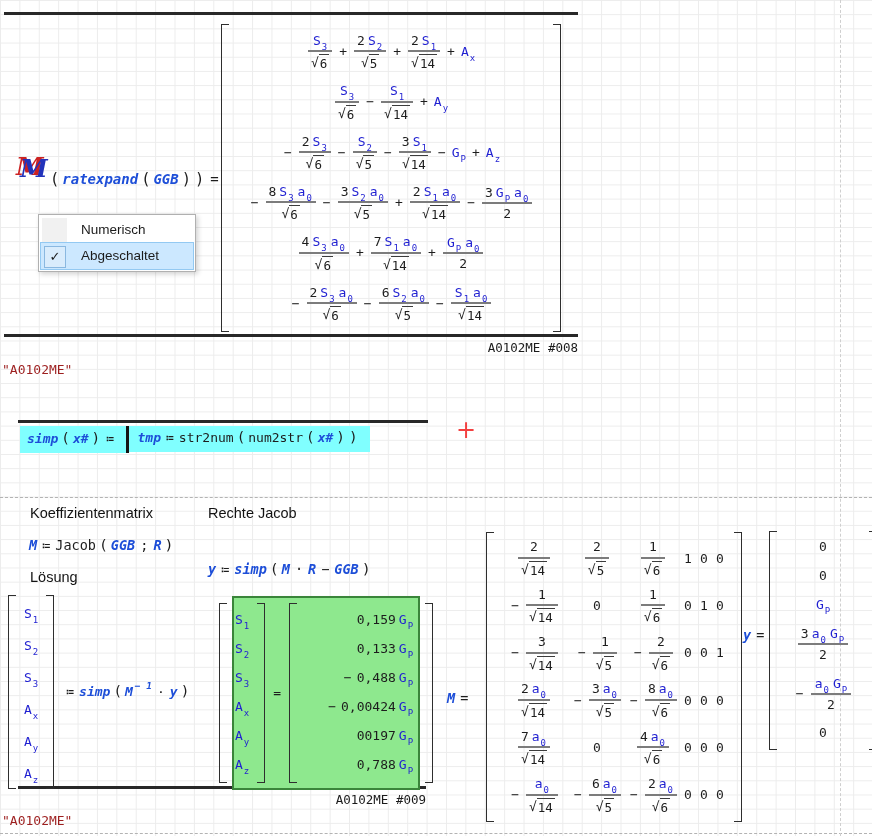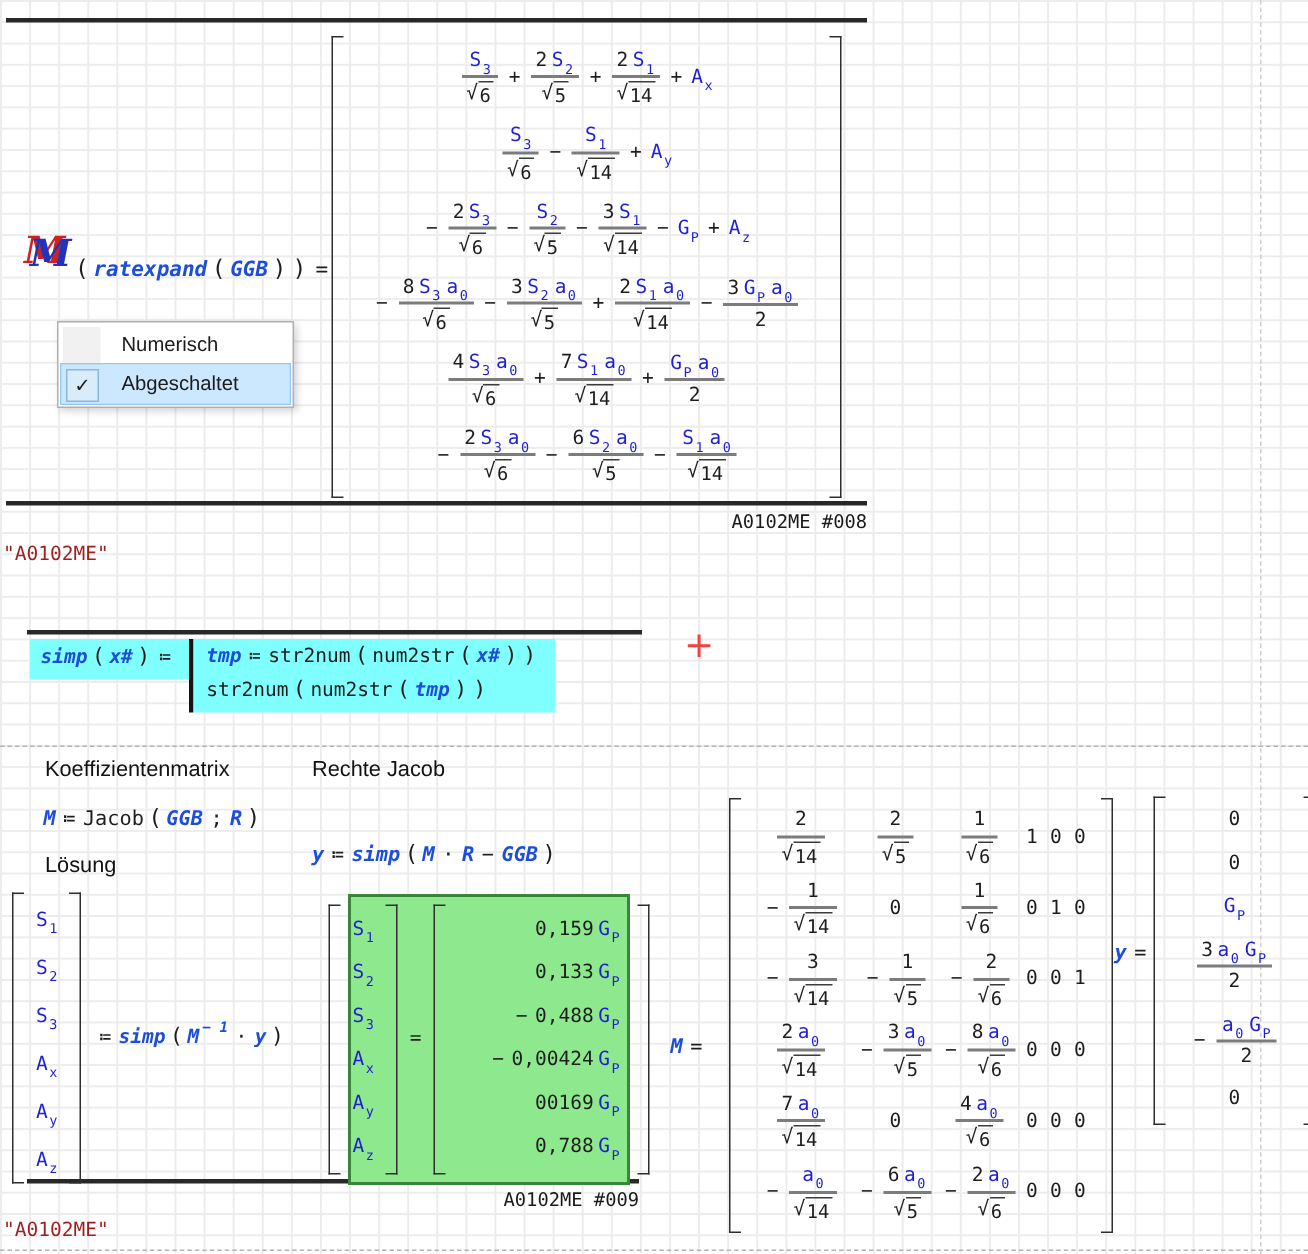--- a/index.html
+++ b/index.html
@@ -382,7 +382,6 @@
   <div class="simp-bar"></div>
   <div class="simp-right">
     <div><span class="ital">tmp</span><span class="op">≔</span><span class="num">str2num</span><span class="paren">(</span><span class="num">num2str</span><span class="paren">(</span><span class="ital">x#</span><span class="paren">)</span><span class="paren">)</span></div>
-    <div><span class="num">str2num</span><span class="paren">(</span><span class="num">num2str</span><span class="paren">(</span><span class="ital">tmp</span><span class="paren">)</span><span class="paren">)</span></div>
   </div>
 </div>
 <div class="abs plus" style="left:456px;top:418px;">+</div>

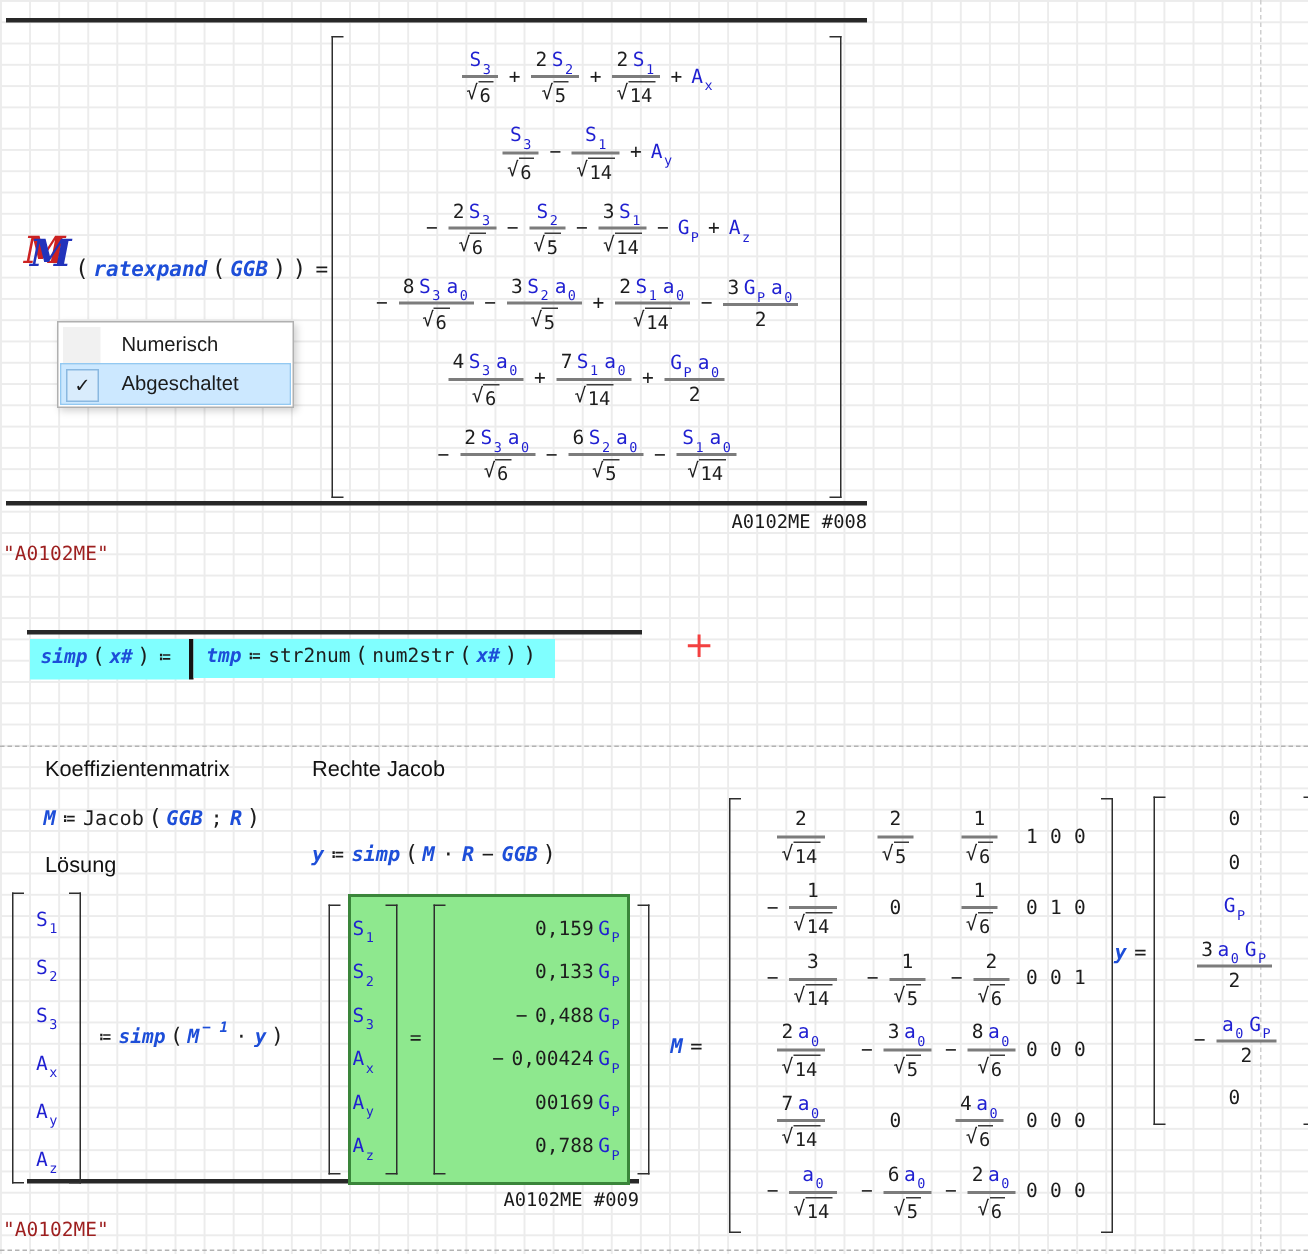--- a/index.html
+++ b/index.html
@@ -468,7 +468,7 @@
           <span class="var">G<span class="sub">P</span></span>
         </div>
         <div class="mrow">
-          <span class="num">00169</span>
+          <span class="num">00197</span>
           <span class="var">G<span class="sub">P</span></span>
         </div>
         <div class="mrow">

